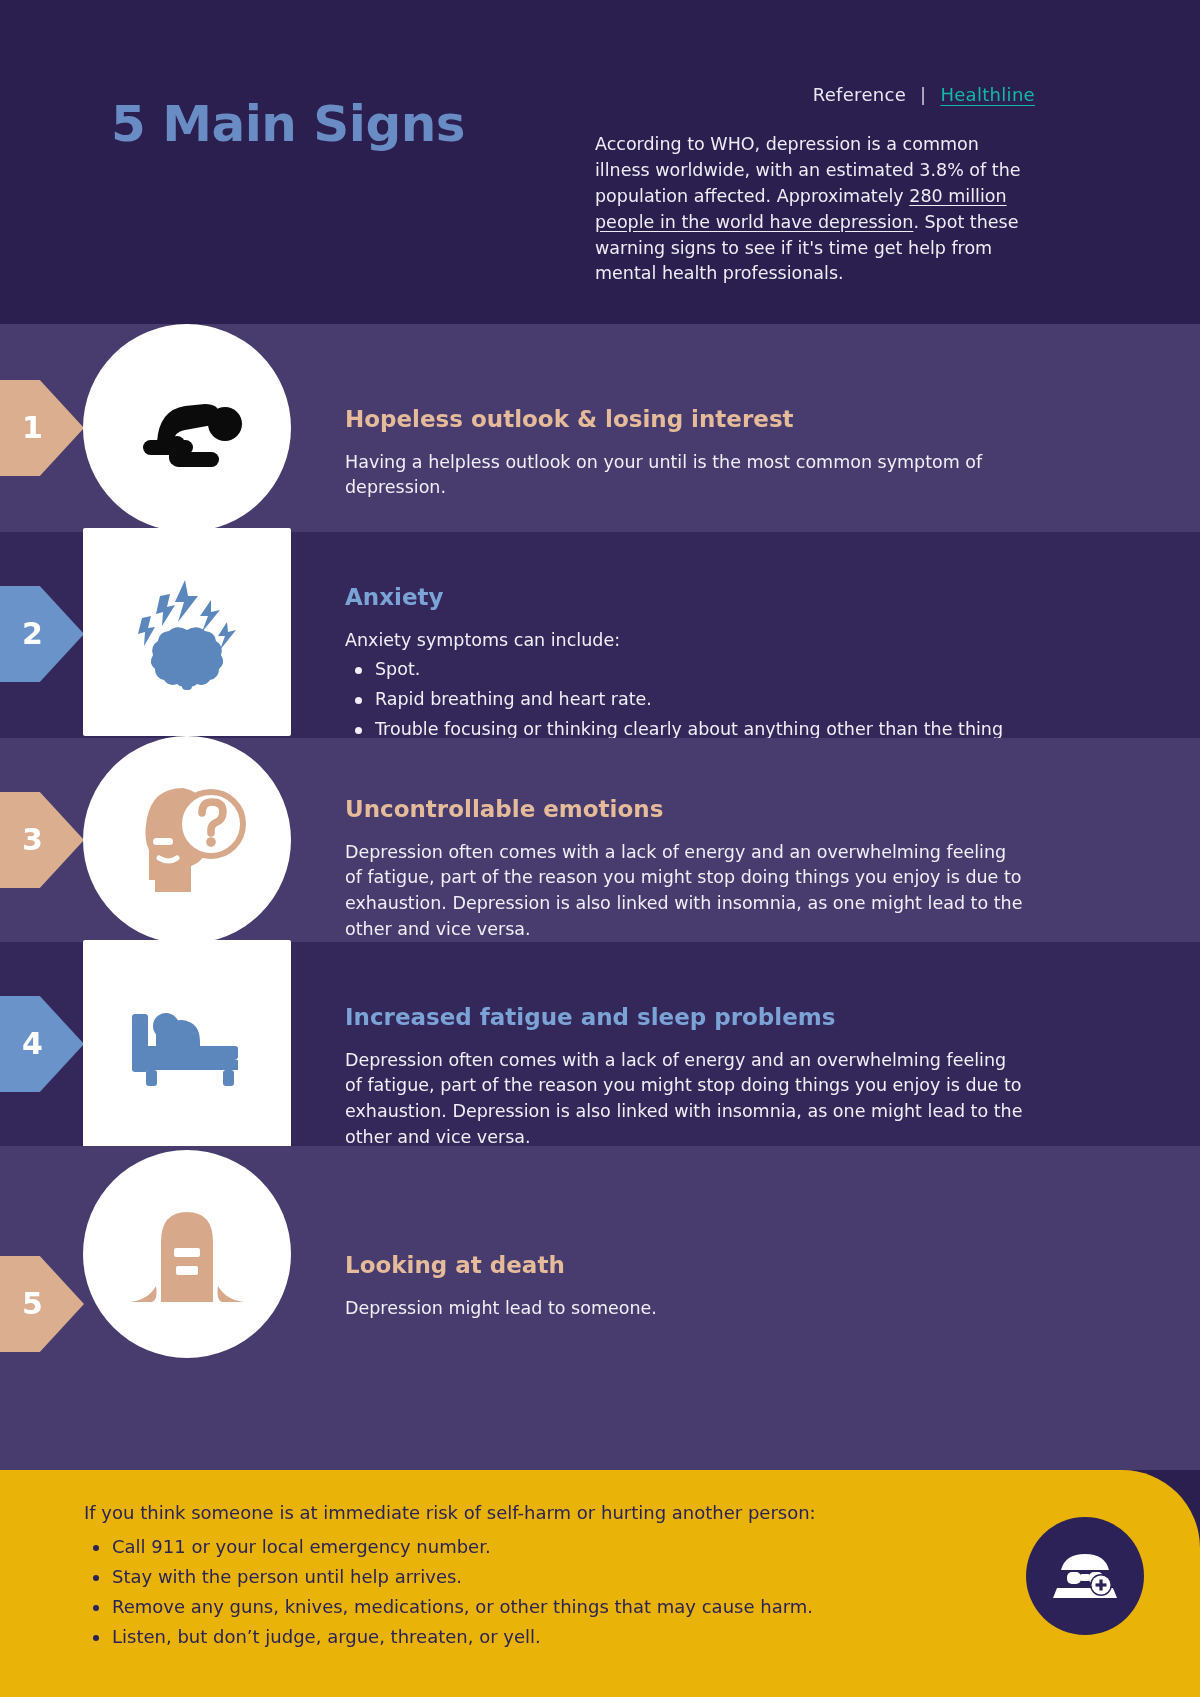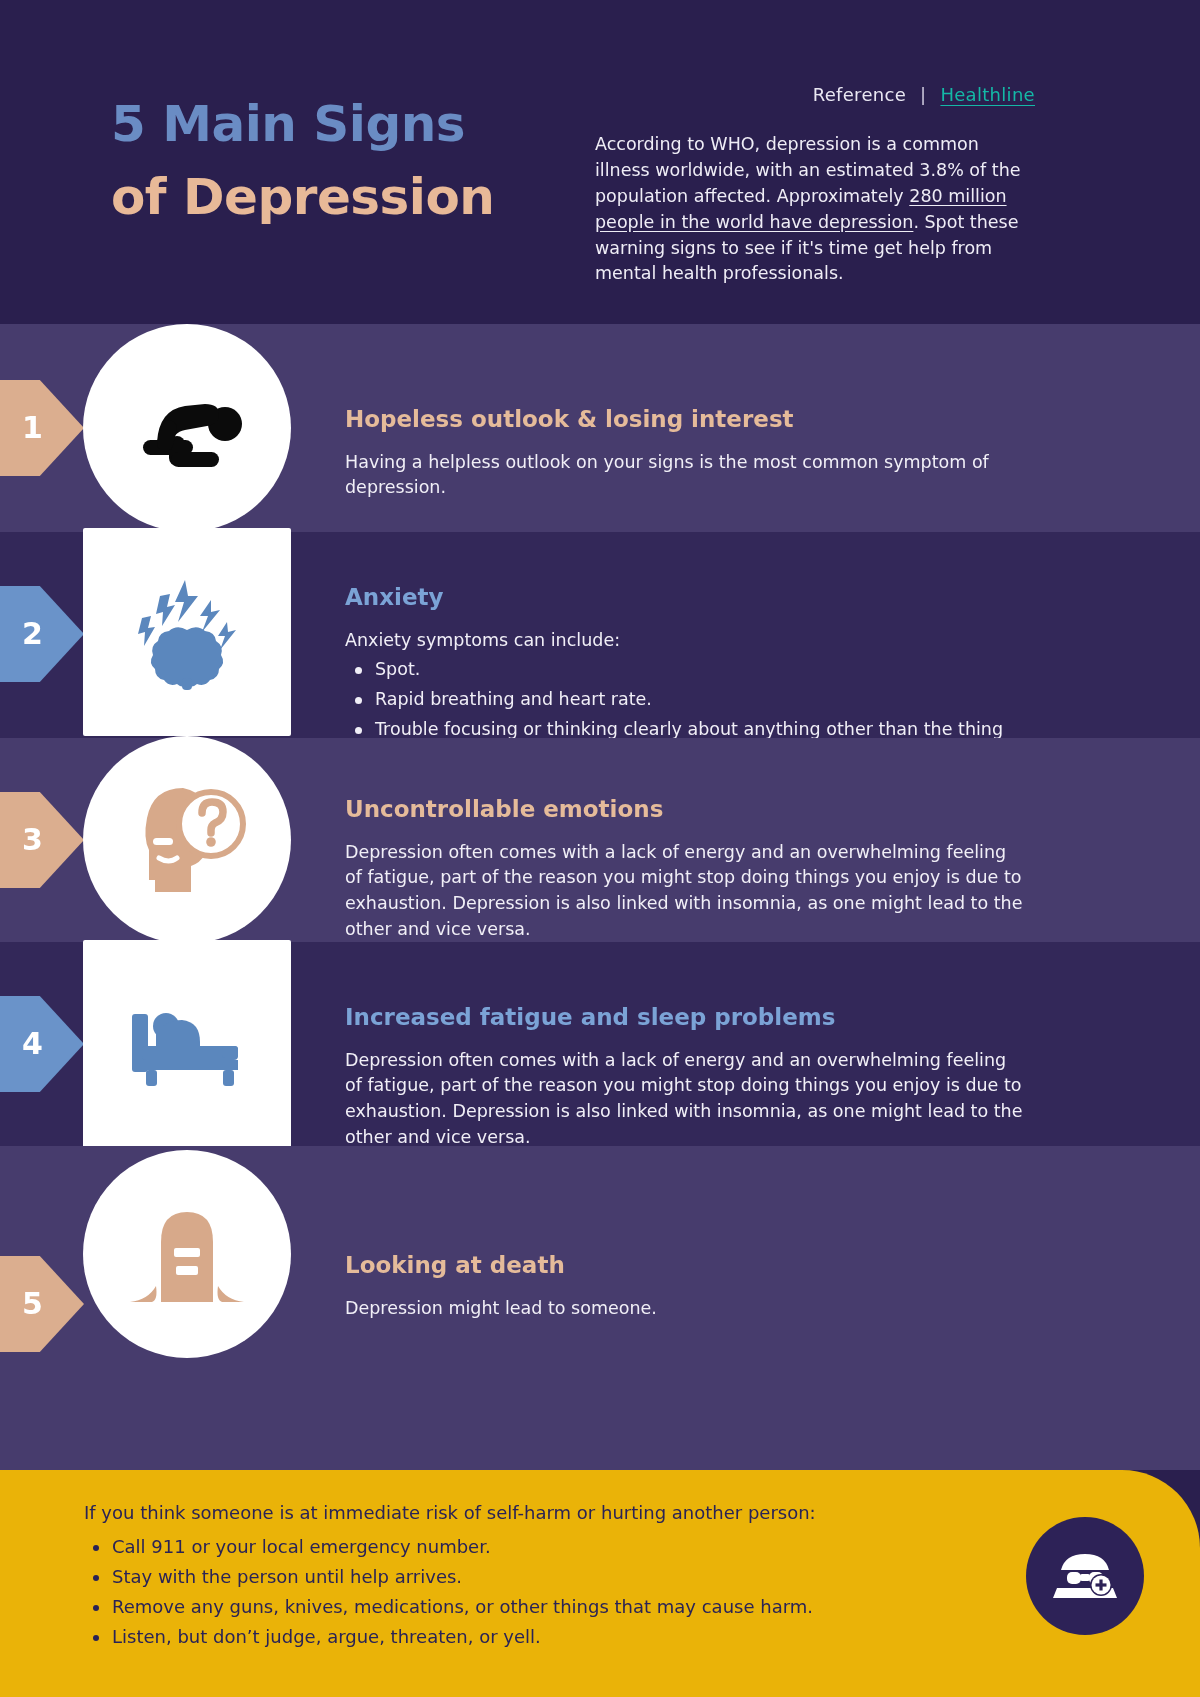--- a/index.html
+++ b/index.html
@@ -123,7 +123,6 @@
   <div class="header">
     <div class="title">
       <span class="l1">5 Main Signs</span>
-      <span class="l2">of Depression</span>
     </div>
 
     <div class="ref-row">

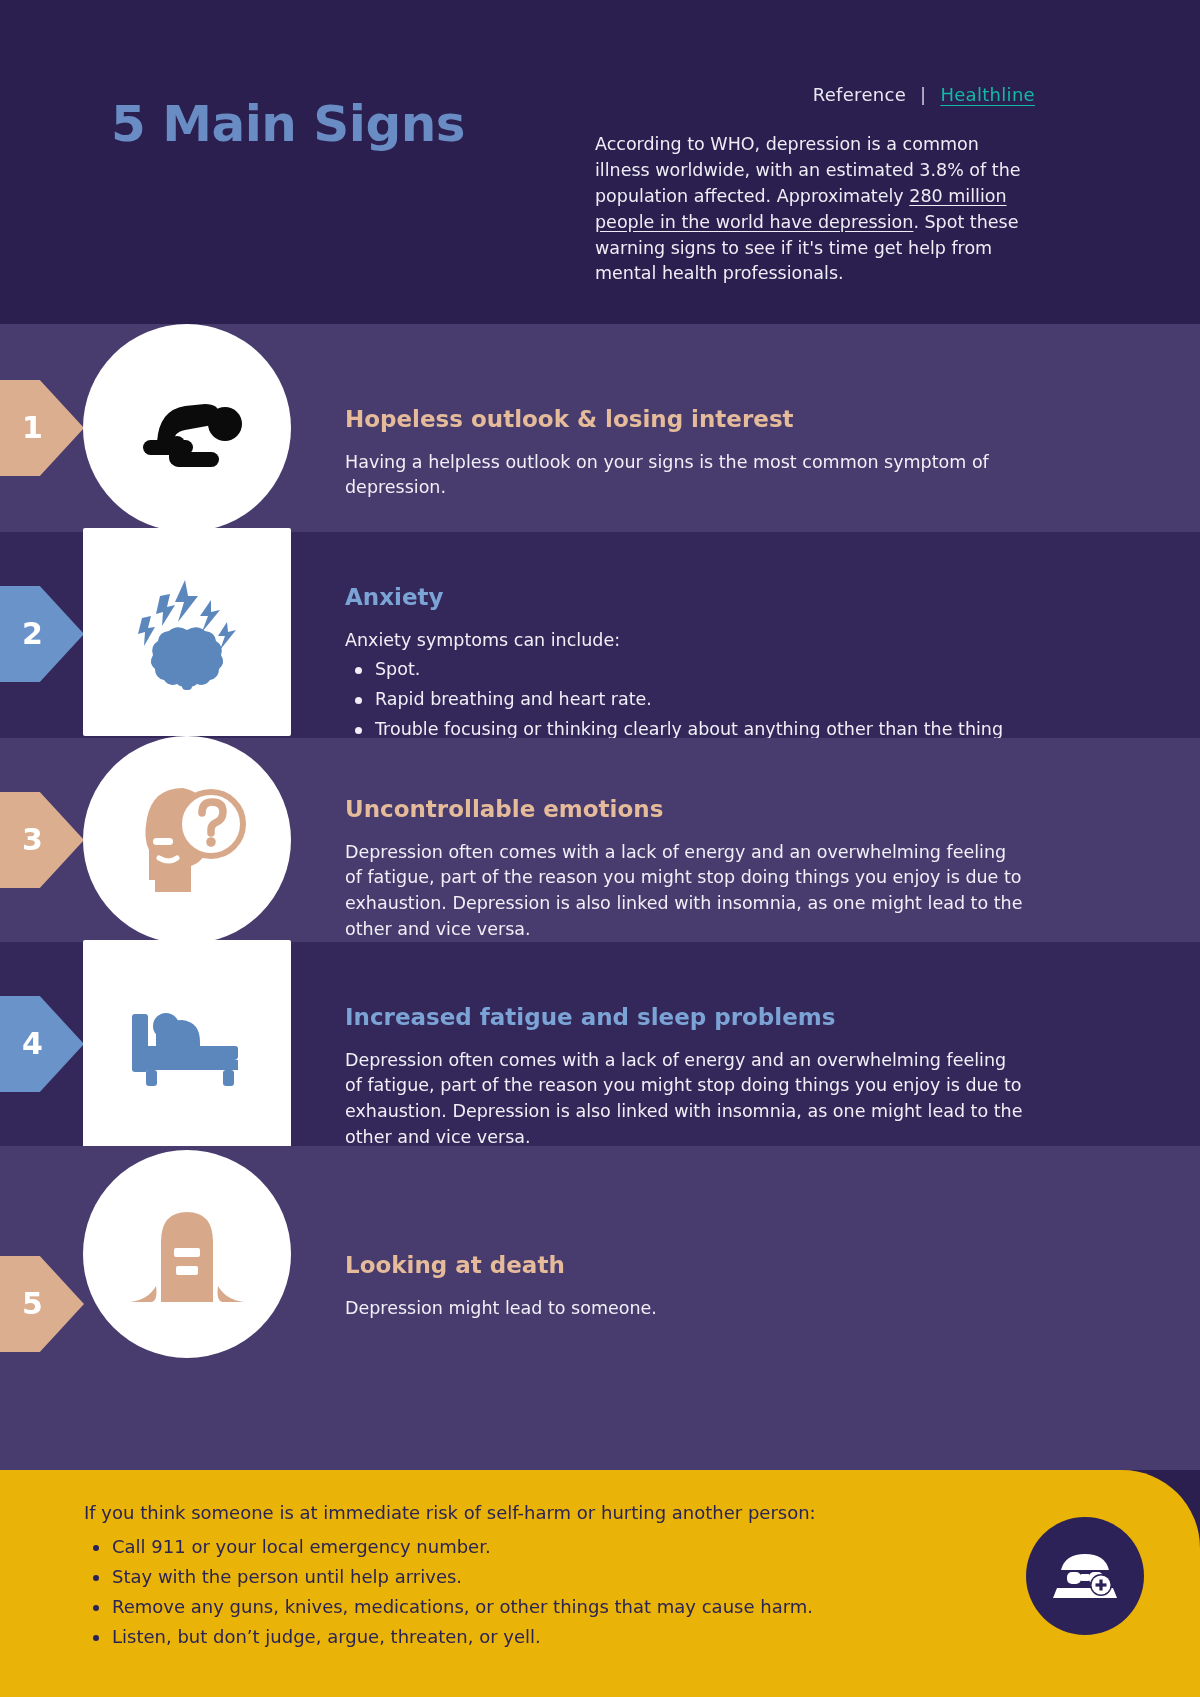--- a/index.html
+++ b/index.html
@@ -151,7 +151,7 @@
     </div>
     <div class="content" style="top:52px;">
       <h2 class="sec-title peach">Hopeless outlook &amp; losing interest</h2>
-      <div class="sec-body">Having a helpless outlook on your signs is the most common symptom of depression.</div>
+      <div class="sec-body">Having a helpless outlook on your until is the most common symptom of depression.</div>
     </div>
   </div>
 

